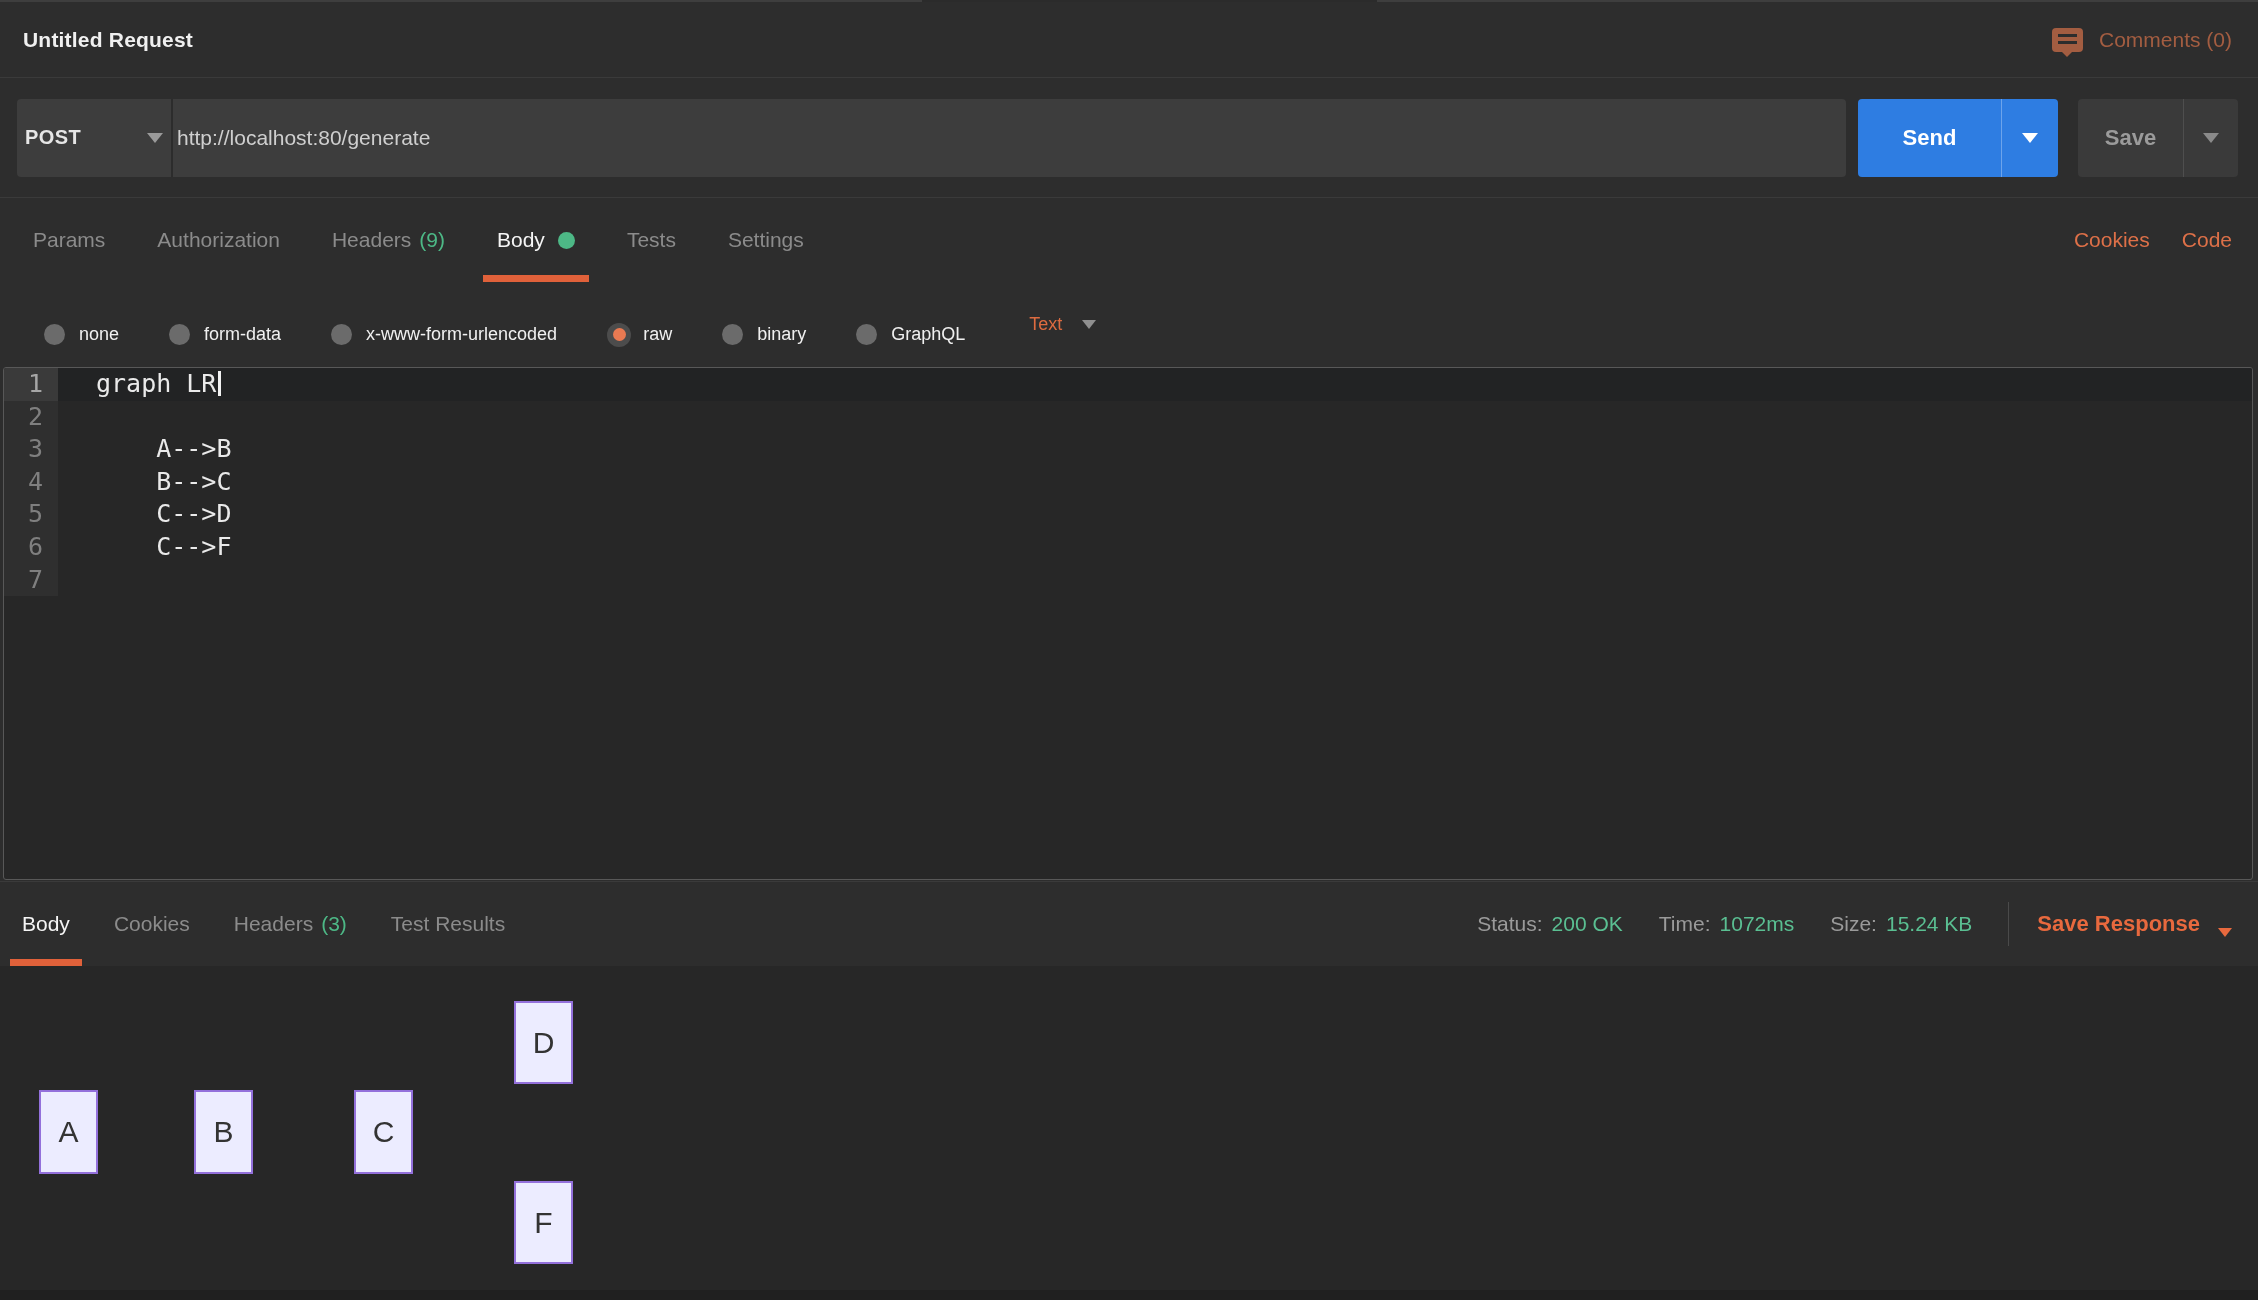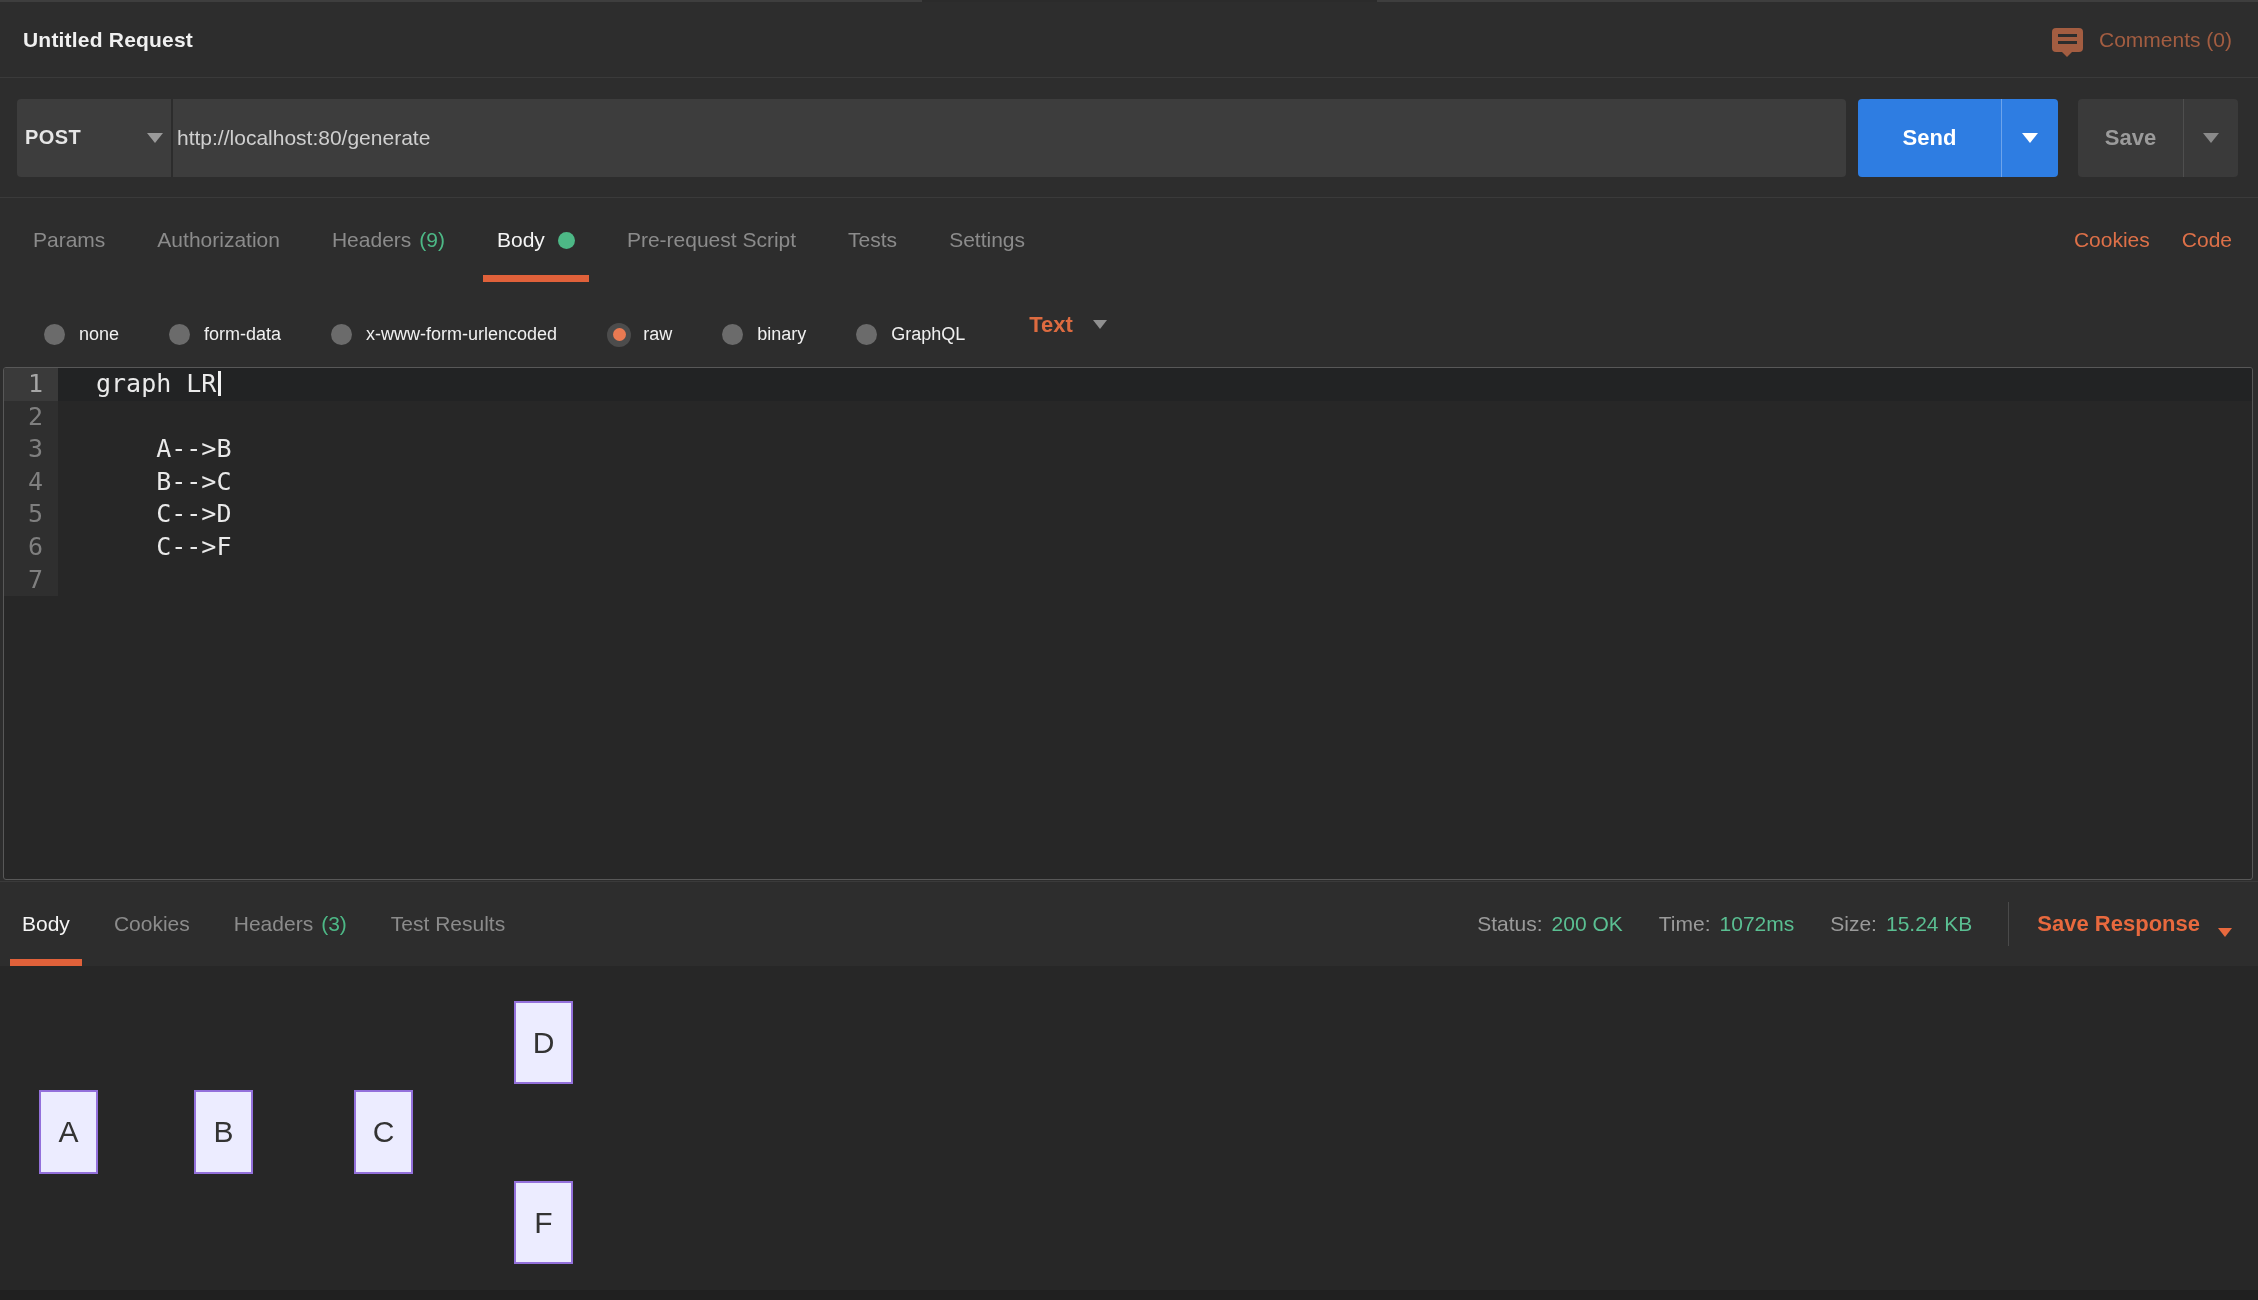--- a/index.html
+++ b/index.html
@@ -150,9 +150,6 @@
       <span class="underline"></span>
     </div>
     <div class="tab">
-      <span>Pre-request Script</span>
-    </div>
-    <div class="tab">
       <span>Tests</span>
     </div>
     <div class="tab">

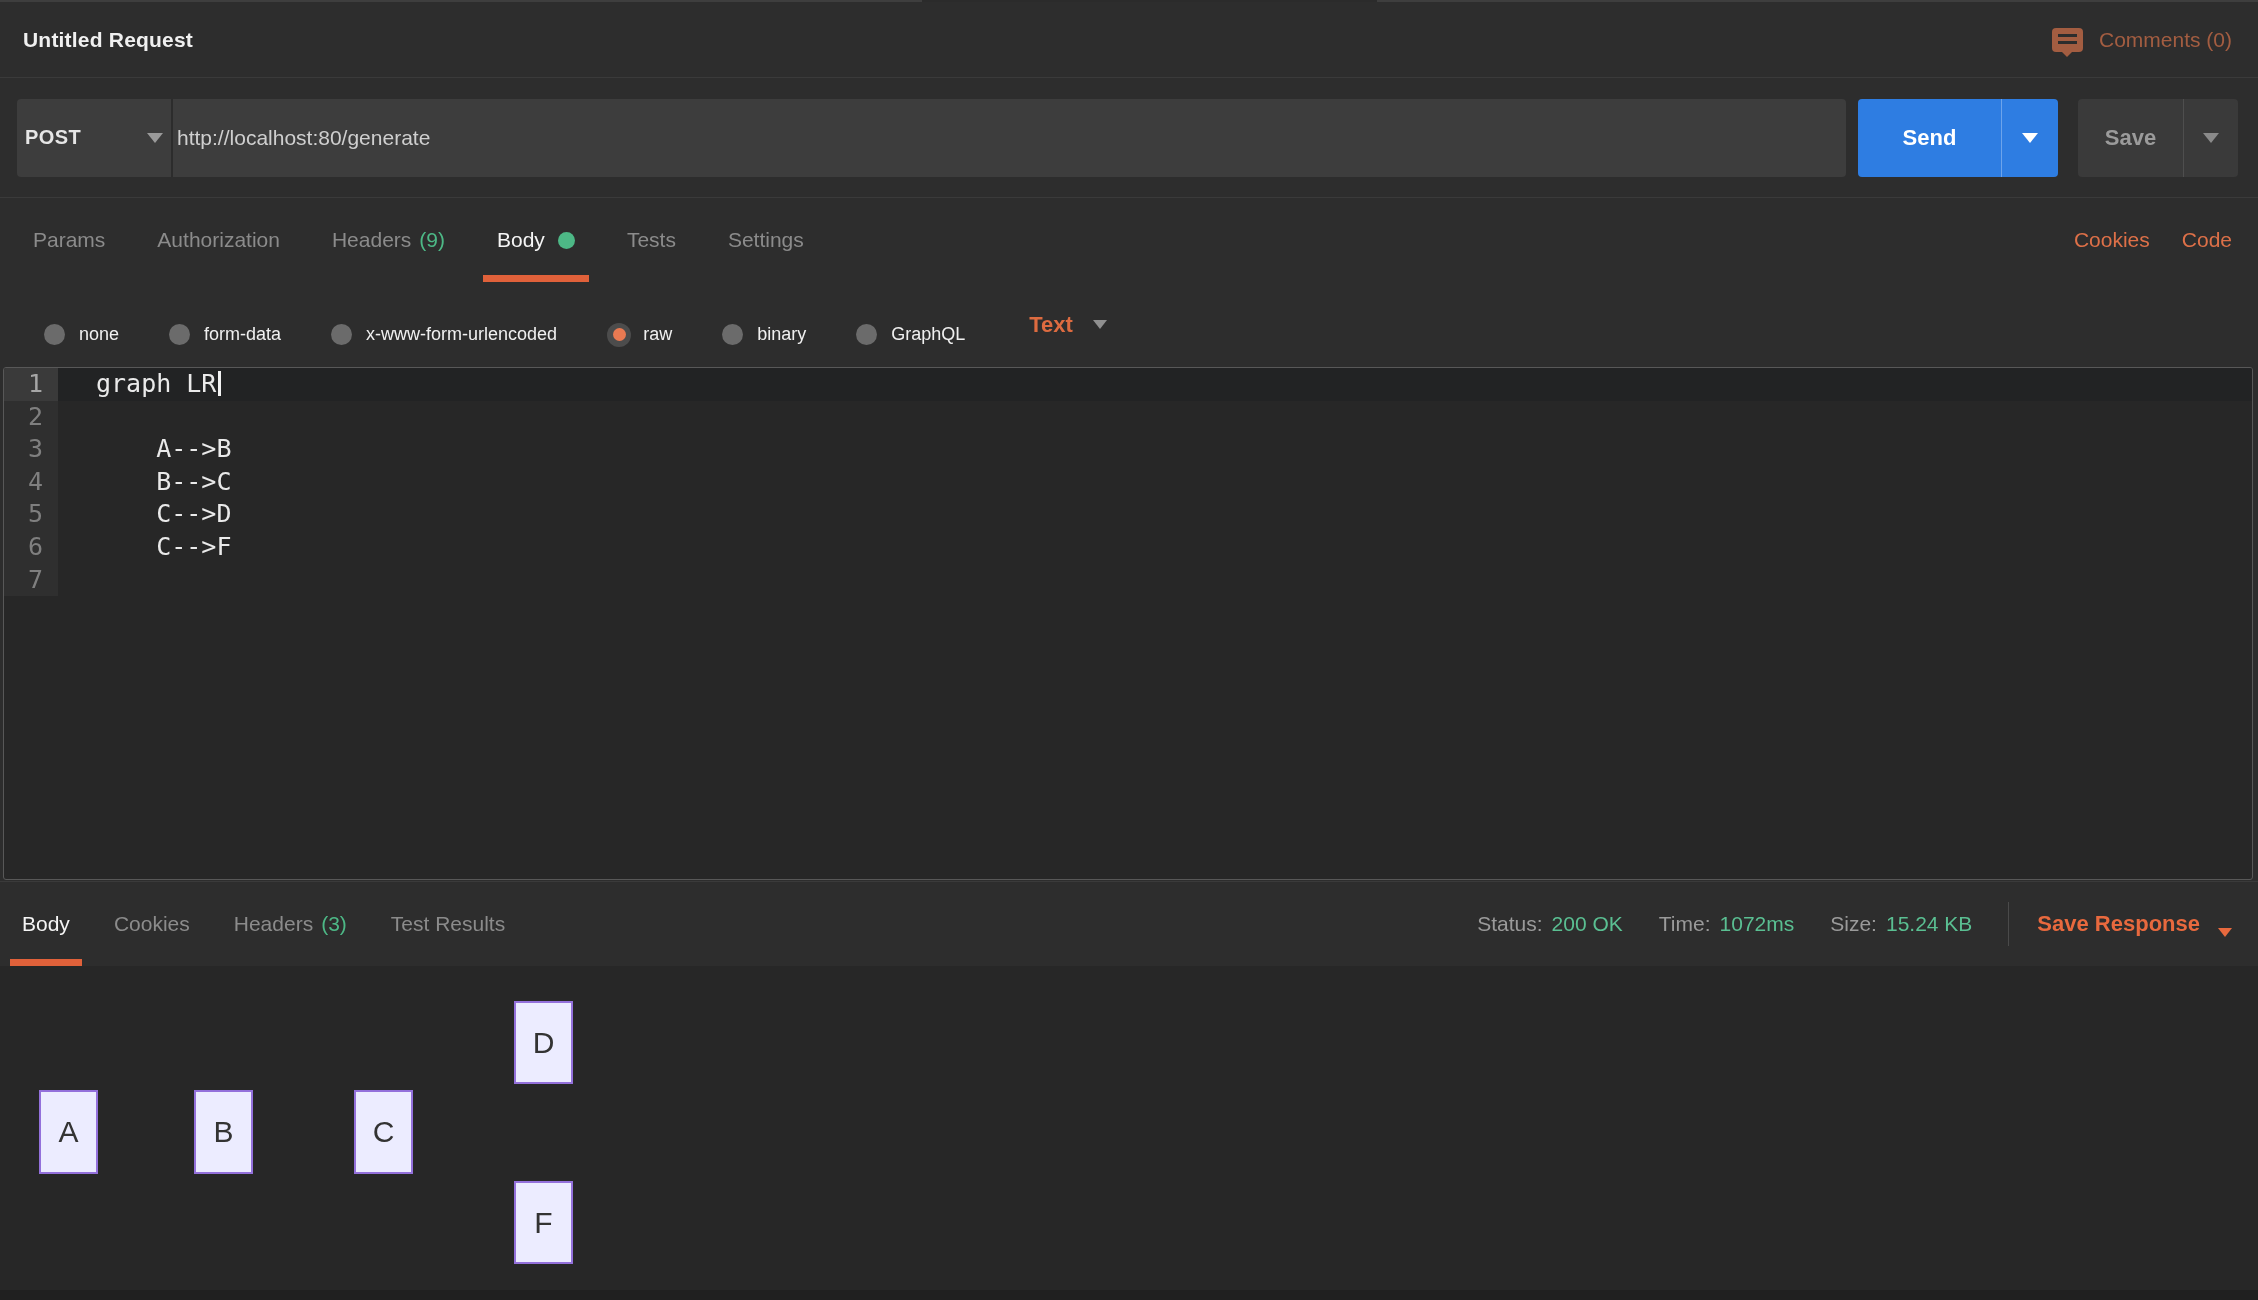--- a/index.html
+++ b/index.html
@@ -58,7 +58,7 @@
   .radio.sel .rcirc{width:24px;height:24px;background:#4c4c4c;position:relative;margin-right:12px;}
   .radio.sel .rcirc::after{content:"";position:absolute;left:5.5px;top:5.5px;width:13px;height:13px;border-radius:50%;background:#ea7a52;}
   .fmt{display:flex;align-items:center;gap:20px;margin-left:14px;cursor:pointer;}
-  .fmt-label{color:#dd6b40;font-size:22px;font-weight:bold;}
+  .fmt-label{color:#dd6b40;font-size:18px;}
   .fmt .chev{border-top-color:#8f8f8f;border-left-width:7px;border-right-width:7px;border-top-width:9px;}
 
   

